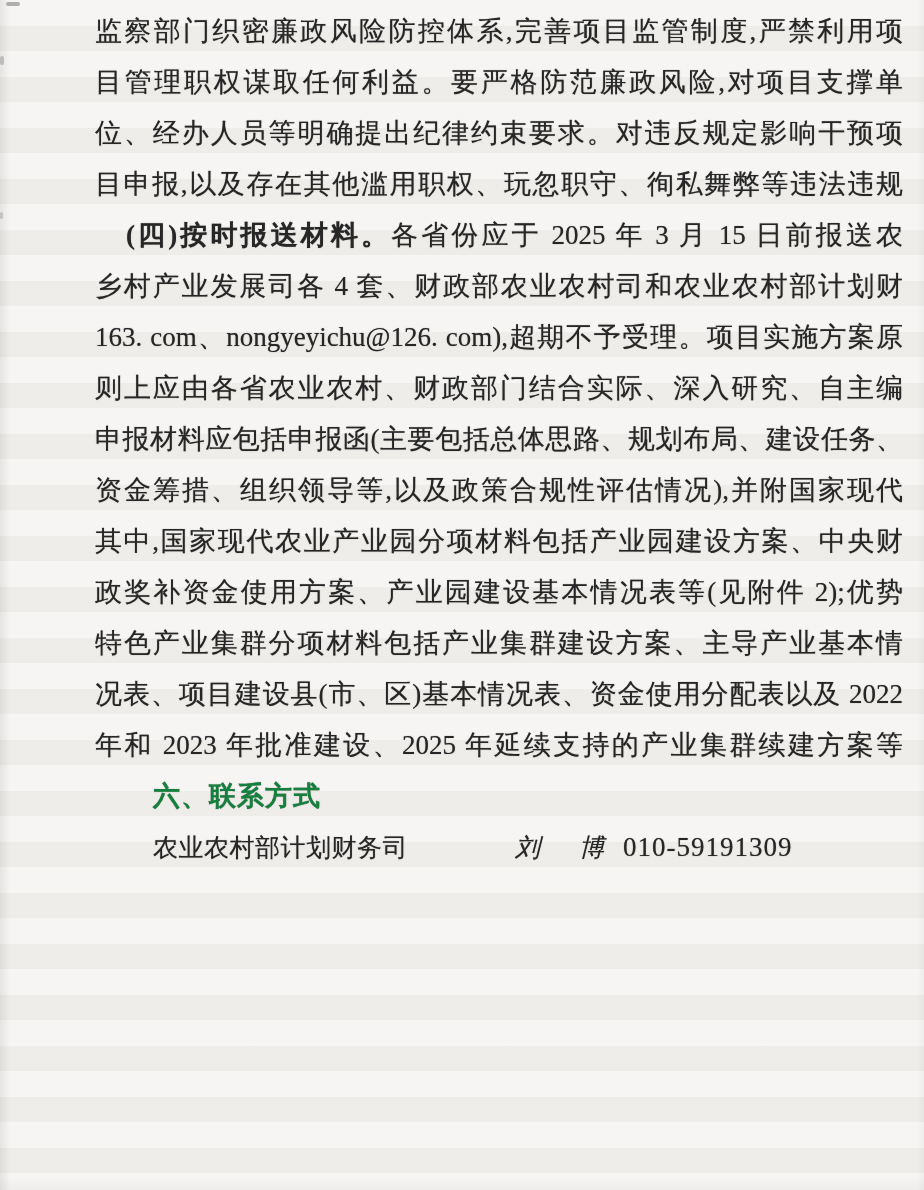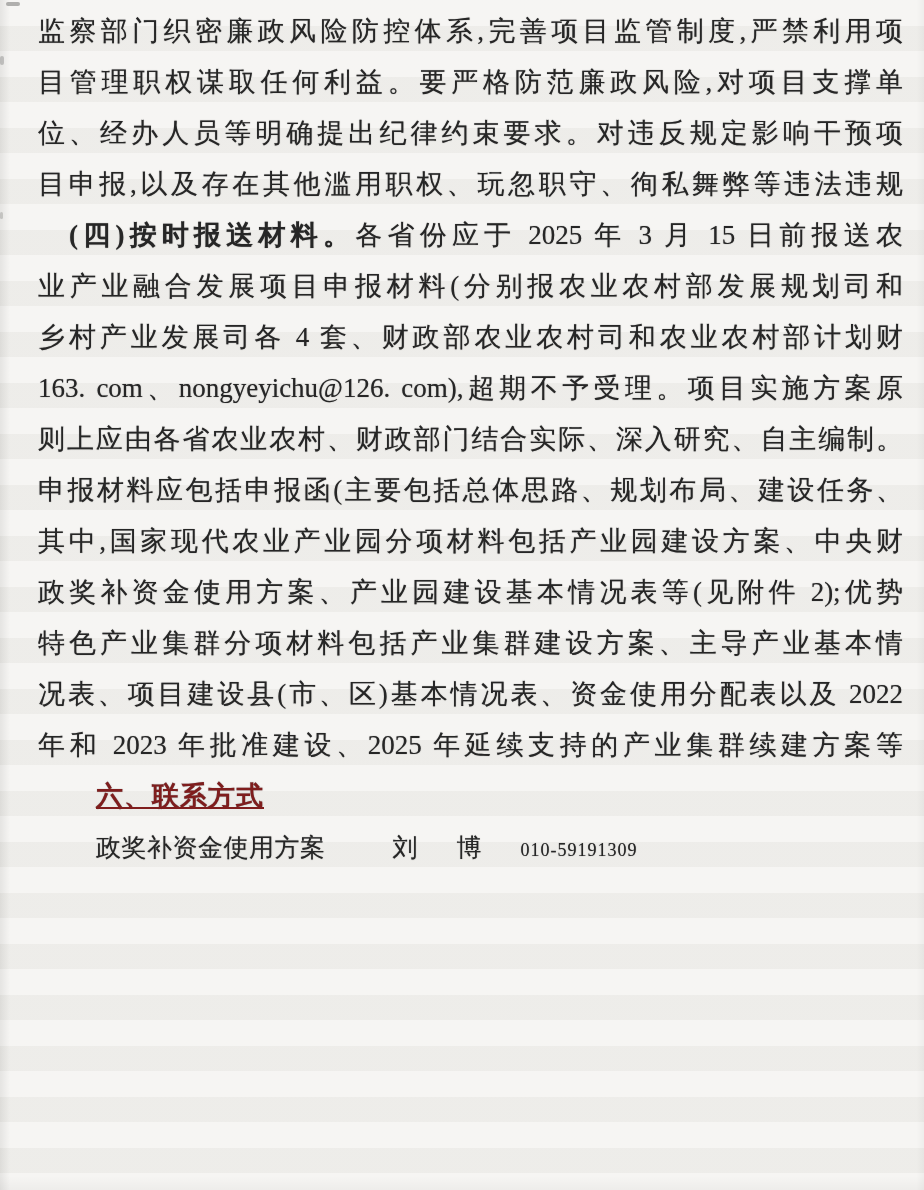--- a/index.html
+++ b/index.html
@@ -43,7 +43,7 @@
 
   .content {
     position: relative;
-    padding: 6px 21px 0 38px;
+    padding: 6px 21px 0 95px;
     text-shadow: 0 0 1px rgba(35,35,35,0.55);
   }
   .line {

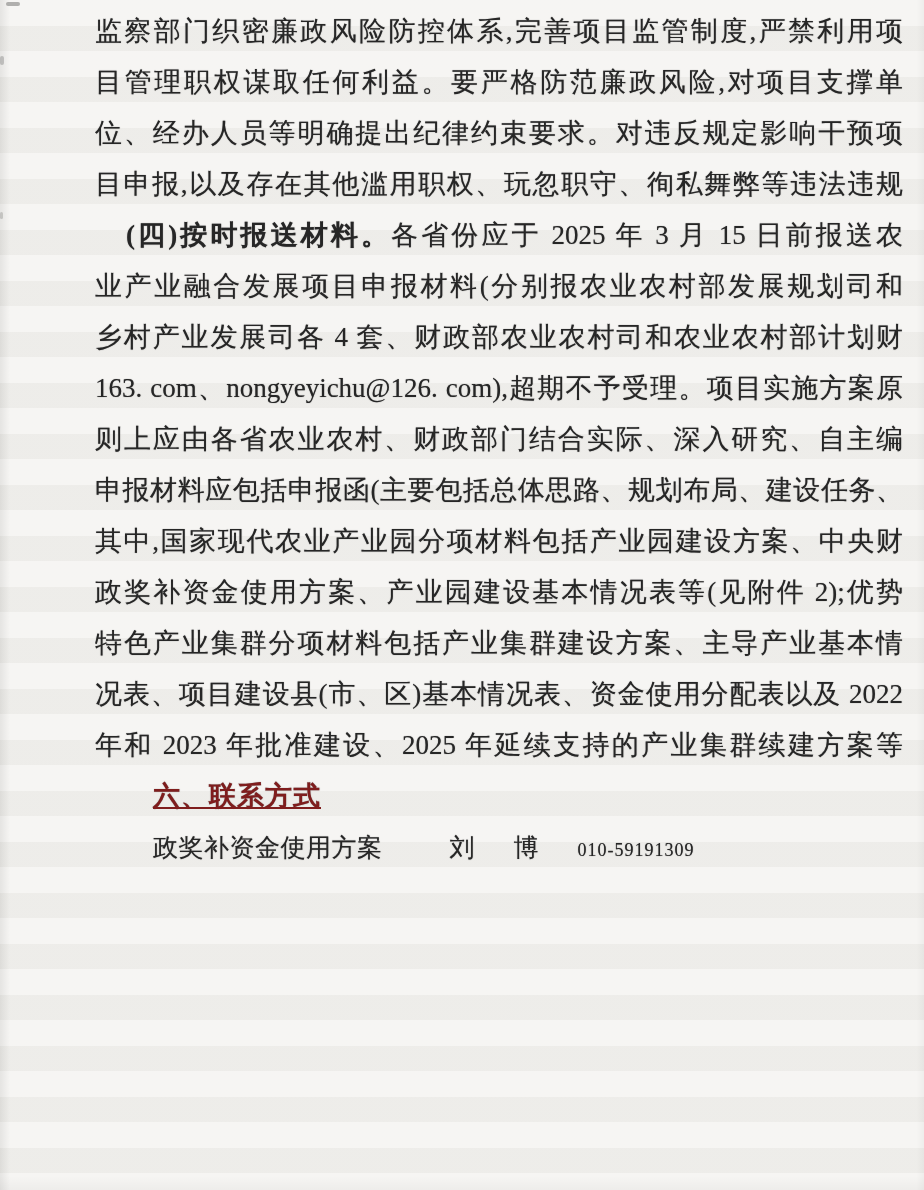--- a/index.html
+++ b/index.html
@@ -97,7 +97,6 @@
 
     <div class="line jl lead-indent"><span class="lead">(四)按时报送材料。</span><span>各省份应于 2025 年 3 月 15 日前报送农</span></div>
 
-    <div class="line jl">业产业融合发展项目申报材料(分别报农业农村部发展规划司和</div>
     <div class="line jl">乡村产业发展司各 4 套、财政部农业农村司和农业农村部计划财</div>
     <div class="line jl">163. com、nongyeyichu@126. com),超期不予受理。项目实施方案原</div>
     <div class="line jl">则上应由各省农业农村、财政部门结合实际、深入研究、自主编制。</div>

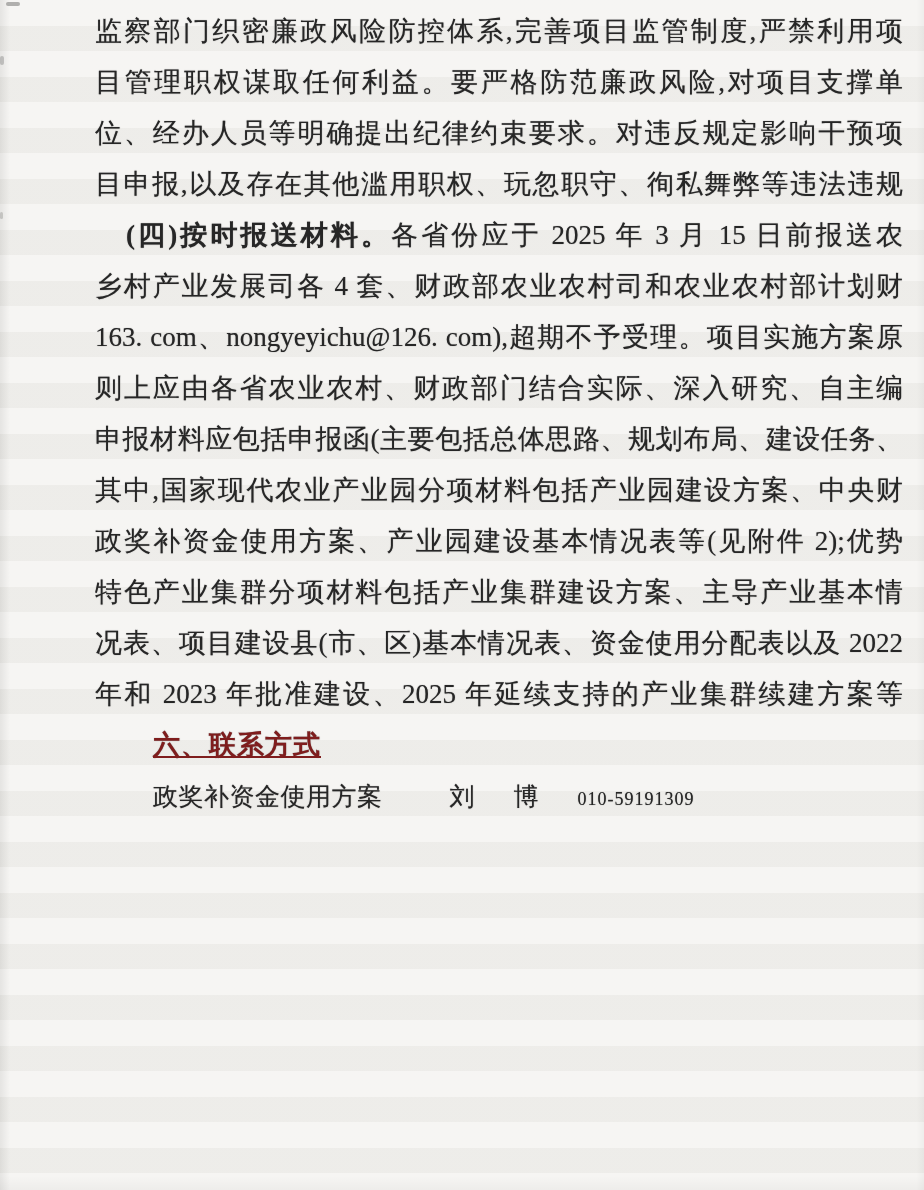--- a/index.html
+++ b/index.html
@@ -101,6 +101,7 @@
     <div class="line jl">163. com、nongyeyichu@126. com),超期不予受理。项目实施方案原</div>
     <div class="line jl">则上应由各省农业农村、财政部门结合实际、深入研究、自主编制。</div>
     <div class="line jl">申报材料应包括申报函(主要包括总体思路、规划布局、建设任务、</div>
+    <div class="line jl">资金筹措、组织领导等,以及政策合规性评估情况),并附国家现代</div>
     <div class="line jl">其中,国家现代农业产业园分项材料包括产业园建设方案、中央财</div>
     <div class="line jl">政奖补资金使用方案、产业园建设基本情况表等(见附件 2);优势</div>
     <div class="line jl">特色产业集群分项材料包括产业集群建设方案、主导产业基本情</div>

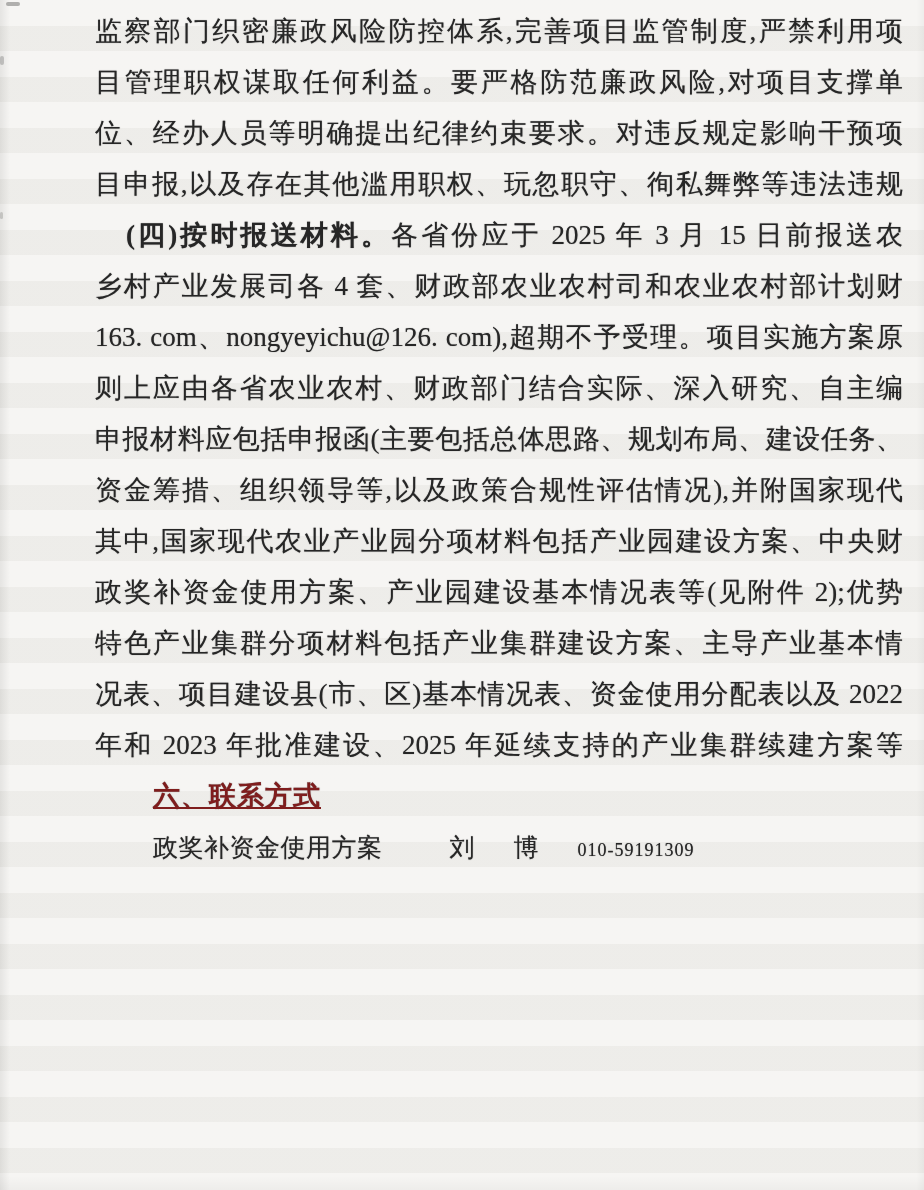--- a/index.html
+++ b/index.html
@@ -66,8 +66,7 @@
     font-size: 27px;
     font-weight: 700;
     letter-spacing: 1px;
-    color: #7f1d1d;
-    text-decoration: underline;
+    color: #15803d;
   }
   .contact {
     height: 51px;

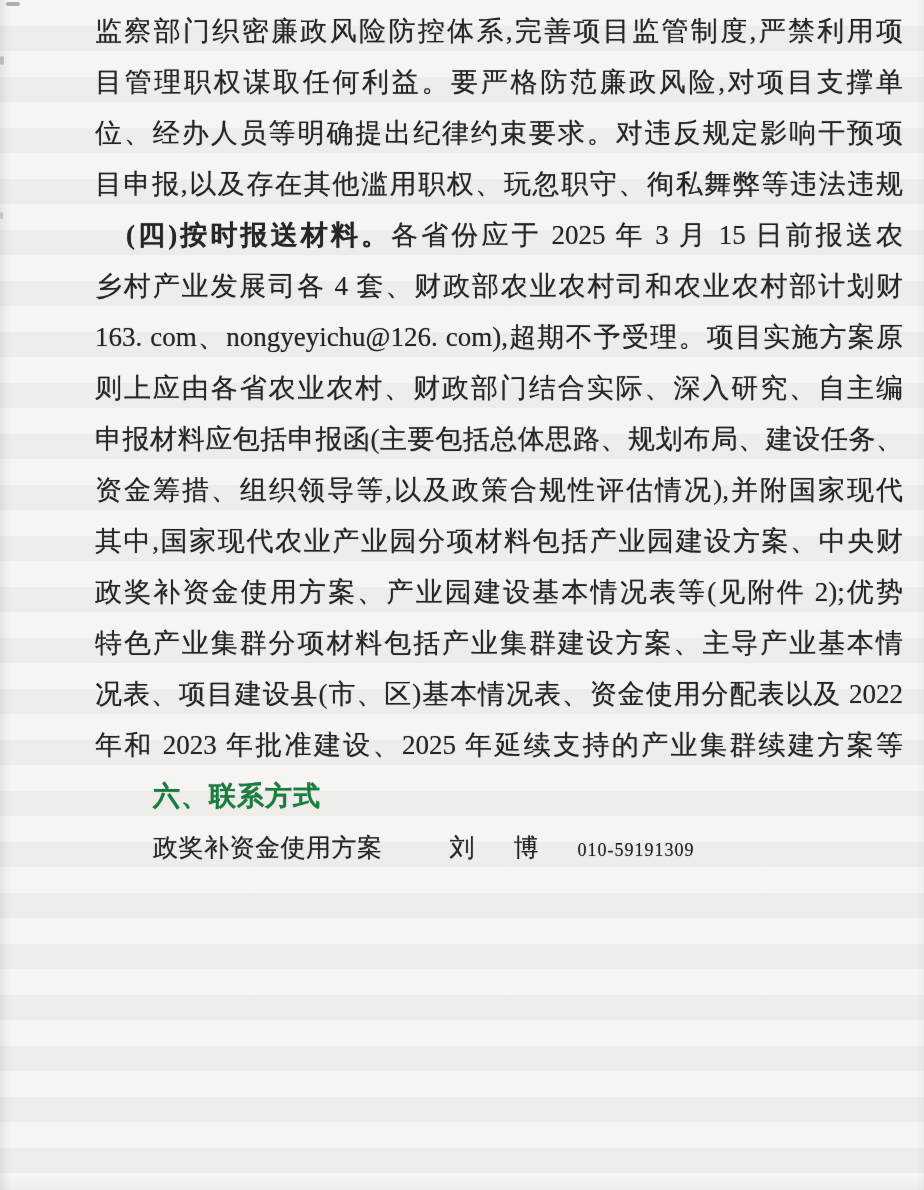--- a/index.html
+++ b/index.html
@@ -109,7 +109,7 @@
 
     <div class="heading">六、联系方式</div>
 
-    <div class="contact"><span class="dept">政奖补资金使用方案</span><span class="person">刘　博</span><span class="phone">010-59191309</span></div>
+    <div class="contact"><span class="dept">农业农村部计划财务司</span><span class="person">刘　博</span><span class="phone">010-59191309</span></div>
 
   </div>
 </div>

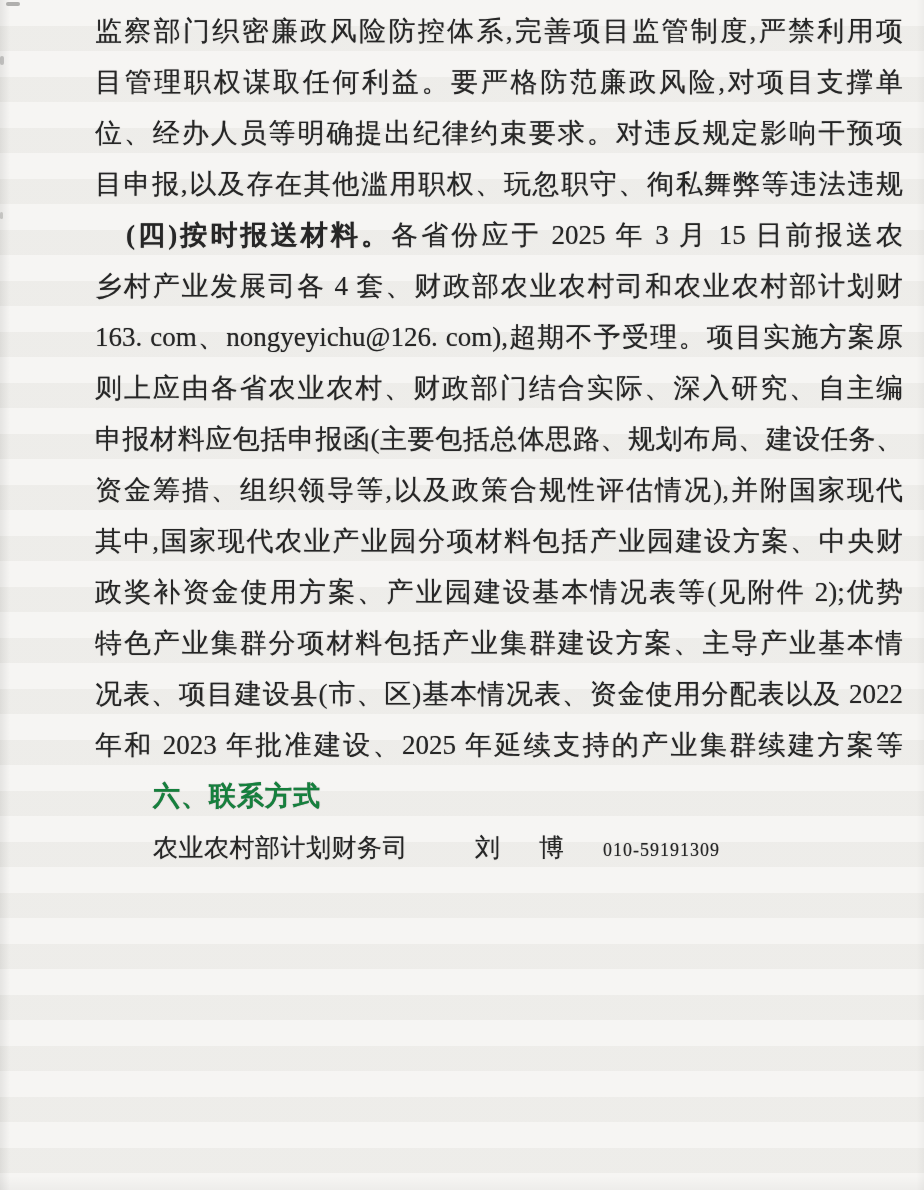--- a/index.html
+++ b/index.html
@@ -76,7 +76,7 @@
     white-space: nowrap;
   }
   .contact .dept   { letter-spacing: 0.5px; }
-  .contact .person { margin-left: 67px; letter-spacing: 7px; }
+  .contact .person { margin-left: 107px; letter-spacing: 7px; font-style: italic; }
   .contact .phone  { margin-left: 32px; font-size: 18px; letter-spacing: 1px; }
 </style>
 </head>

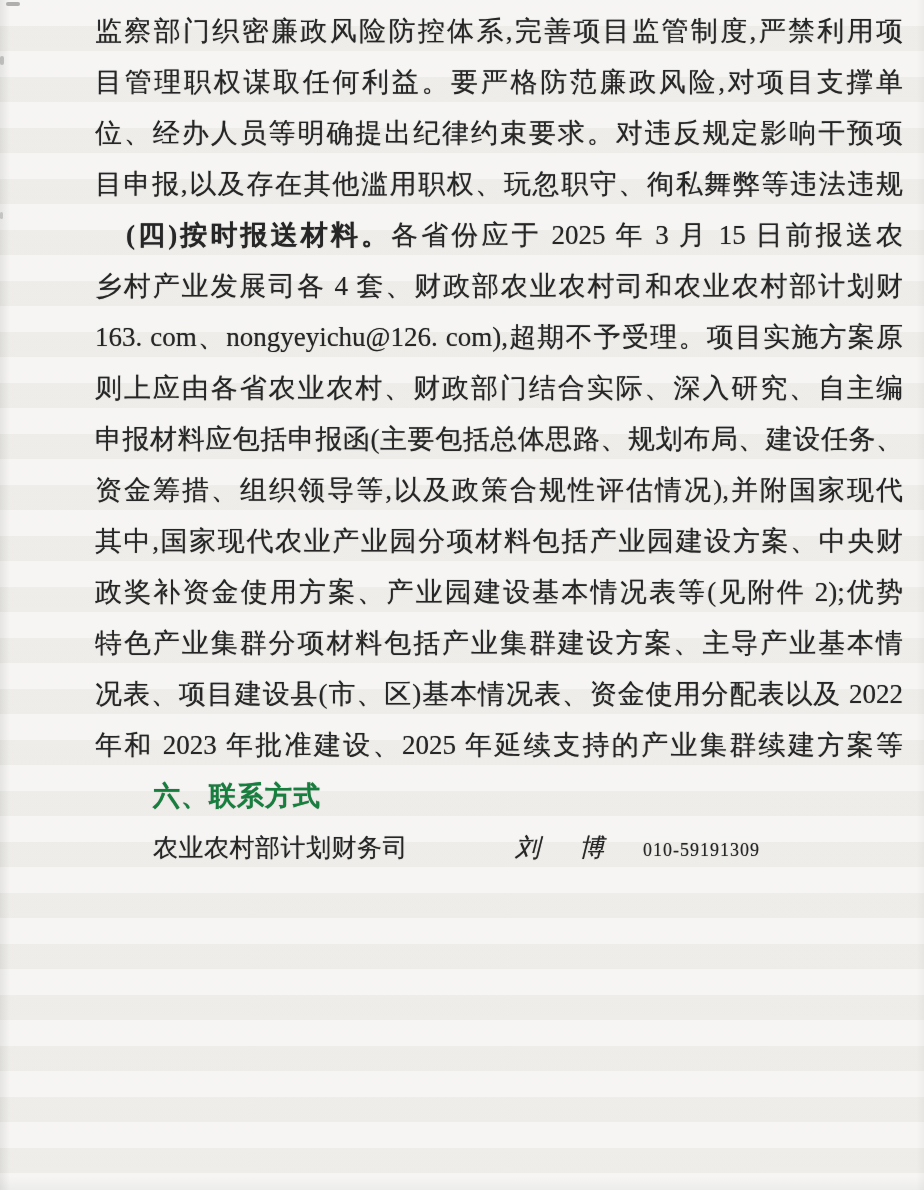--- a/index.html
+++ b/index.html
@@ -77,7 +77,7 @@
   }
   .contact .dept   { letter-spacing: 0.5px; }
   .contact .person { margin-left: 107px; letter-spacing: 7px; font-style: italic; }
-  .contact .phone  { margin-left: 32px; font-size: 18px; letter-spacing: 1px; }
+  .contact .phone  { margin-left: 12px; font-size: 27px; letter-spacing: 1px; }
 </style>
 </head>
 <body>

